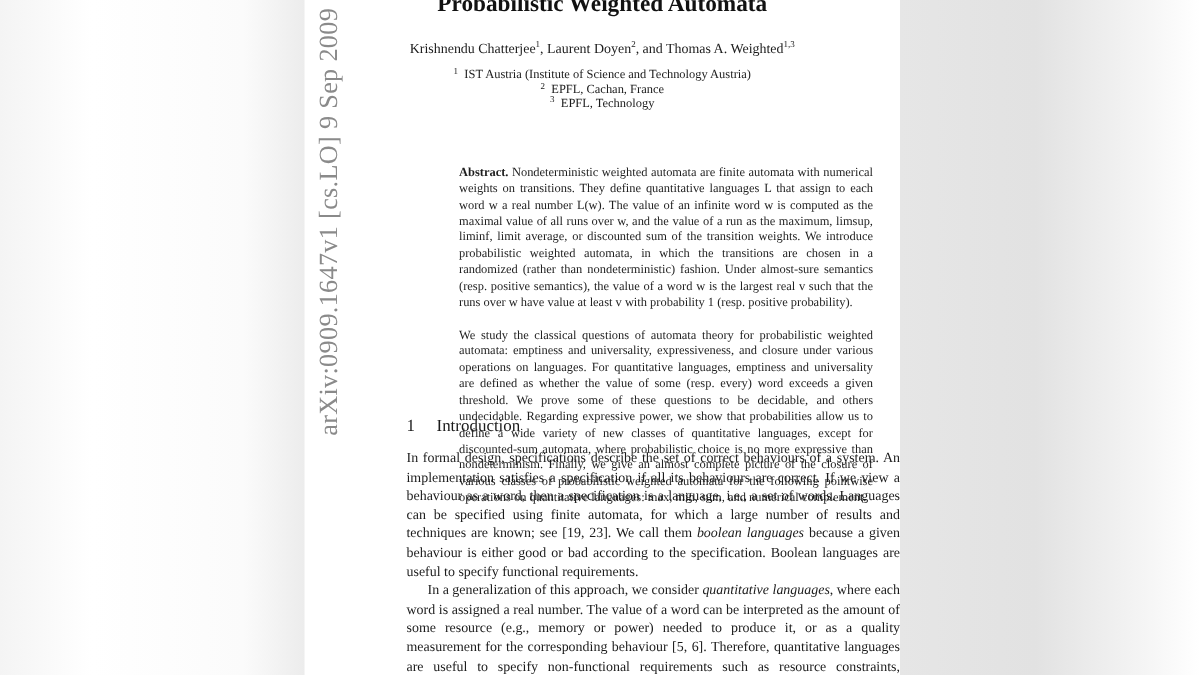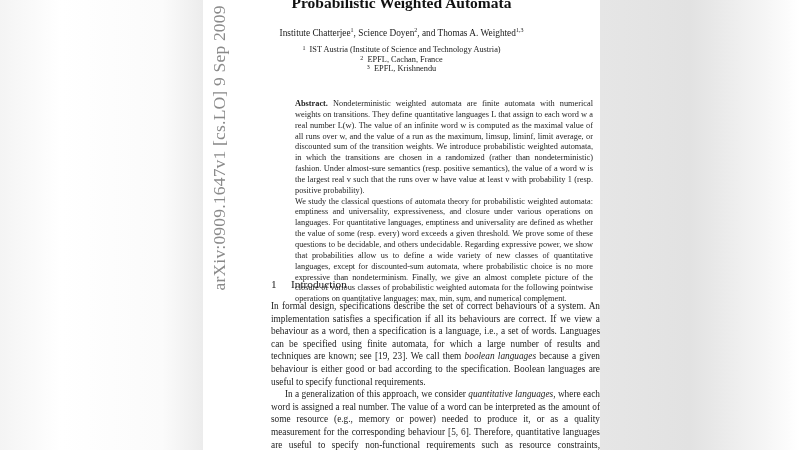--- a/index.html
+++ b/index.html
@@ -75,7 +75,7 @@
   <div class="title">Probabilistic Weighted Automata</div>
 
   <div class="authors">
-    <span>Institute Chatterjee</span><sup>1</sup><span>, </span><span>Science Doyen</span><sup>2</sup><span>, and </span><span>Thomas A. Weighted</span><sup>1,3</sup>
+    <span>Krishnendu Chatterjee</span><sup>1</sup><span>, </span><span>Science Doyen</span><sup>2</sup><span>, and </span><span>Thomas A. Weighted</span><sup>1,3</sup>
   </div>
 
   <div class="affils">

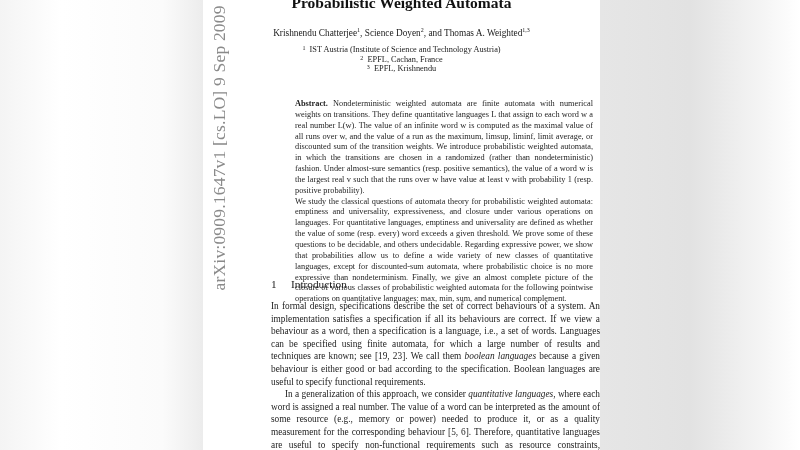--- a/index.html
+++ b/index.html
@@ -75,7 +75,7 @@
   <div class="title">Probabilistic Weighted Automata</div>
 
   <div class="authors">
-    <span>Krishnendu Chatterjee</span><sup>1</sup><span>, </span><span>Science Doyen</span><sup>2</sup><span>, and </span><span>Thomas A. Weighted</span><sup>1,3</sup>
+    <span>Krishnendu Chatterjee</span><sup>1</sup><span>, </span><span>Laurent Doyen</span><sup>2</sup><span>, and </span><span>Thomas A. Weighted</span><sup>1,3</sup>
   </div>
 
   <div class="affils">

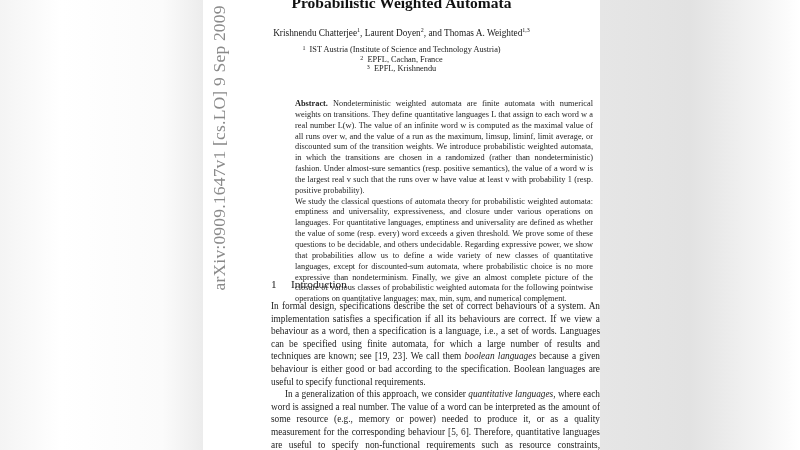--- a/index.html
+++ b/index.html
@@ -81,7 +81,7 @@
   <div class="affils">
     <div><sup>1</sup>&nbsp;&nbsp;<span>IST Austria (Institute of Science and Technology Austria)</span></div>
     <div><sup>2</sup>&nbsp;&nbsp;<span>EPFL, Cachan, France</span></div>
-    <div><sup>3</sup>&nbsp;&nbsp;<span>EPFL, Krishnendu</span></div>
+    <div><sup>3</sup>&nbsp;&nbsp;<span>EPFL, Technology</span></div>
   </div>
 
   <div class="abstract">

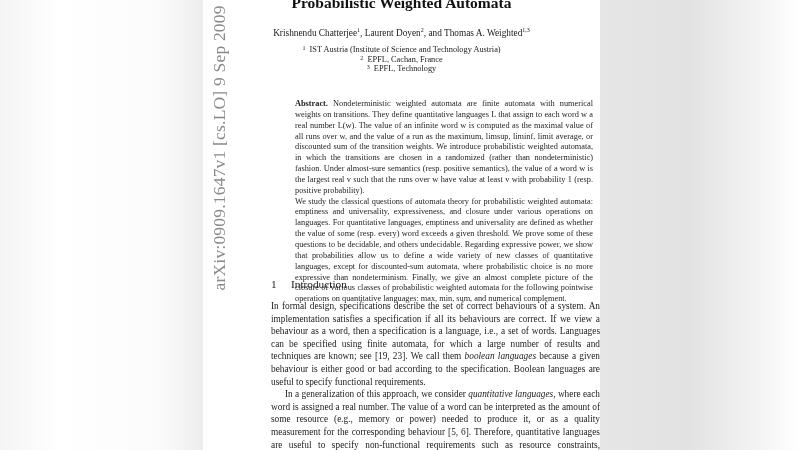--- a/index.html
+++ b/index.html
@@ -47,7 +47,7 @@
     position:absolute; left:92px; top:99px; width:298px;
     font-size:8.3px; line-height:10.85px; text-align:justify; color:#1e1e1e;
   }
-  .abstract p { margin:0; }
+  .abstract p { margin:11px; }
   .abstract b { font-weight:bold; }
   .section-h {
     position:absolute; left:68px; top:278px; font-weight:normal; font-size:11.3px;

